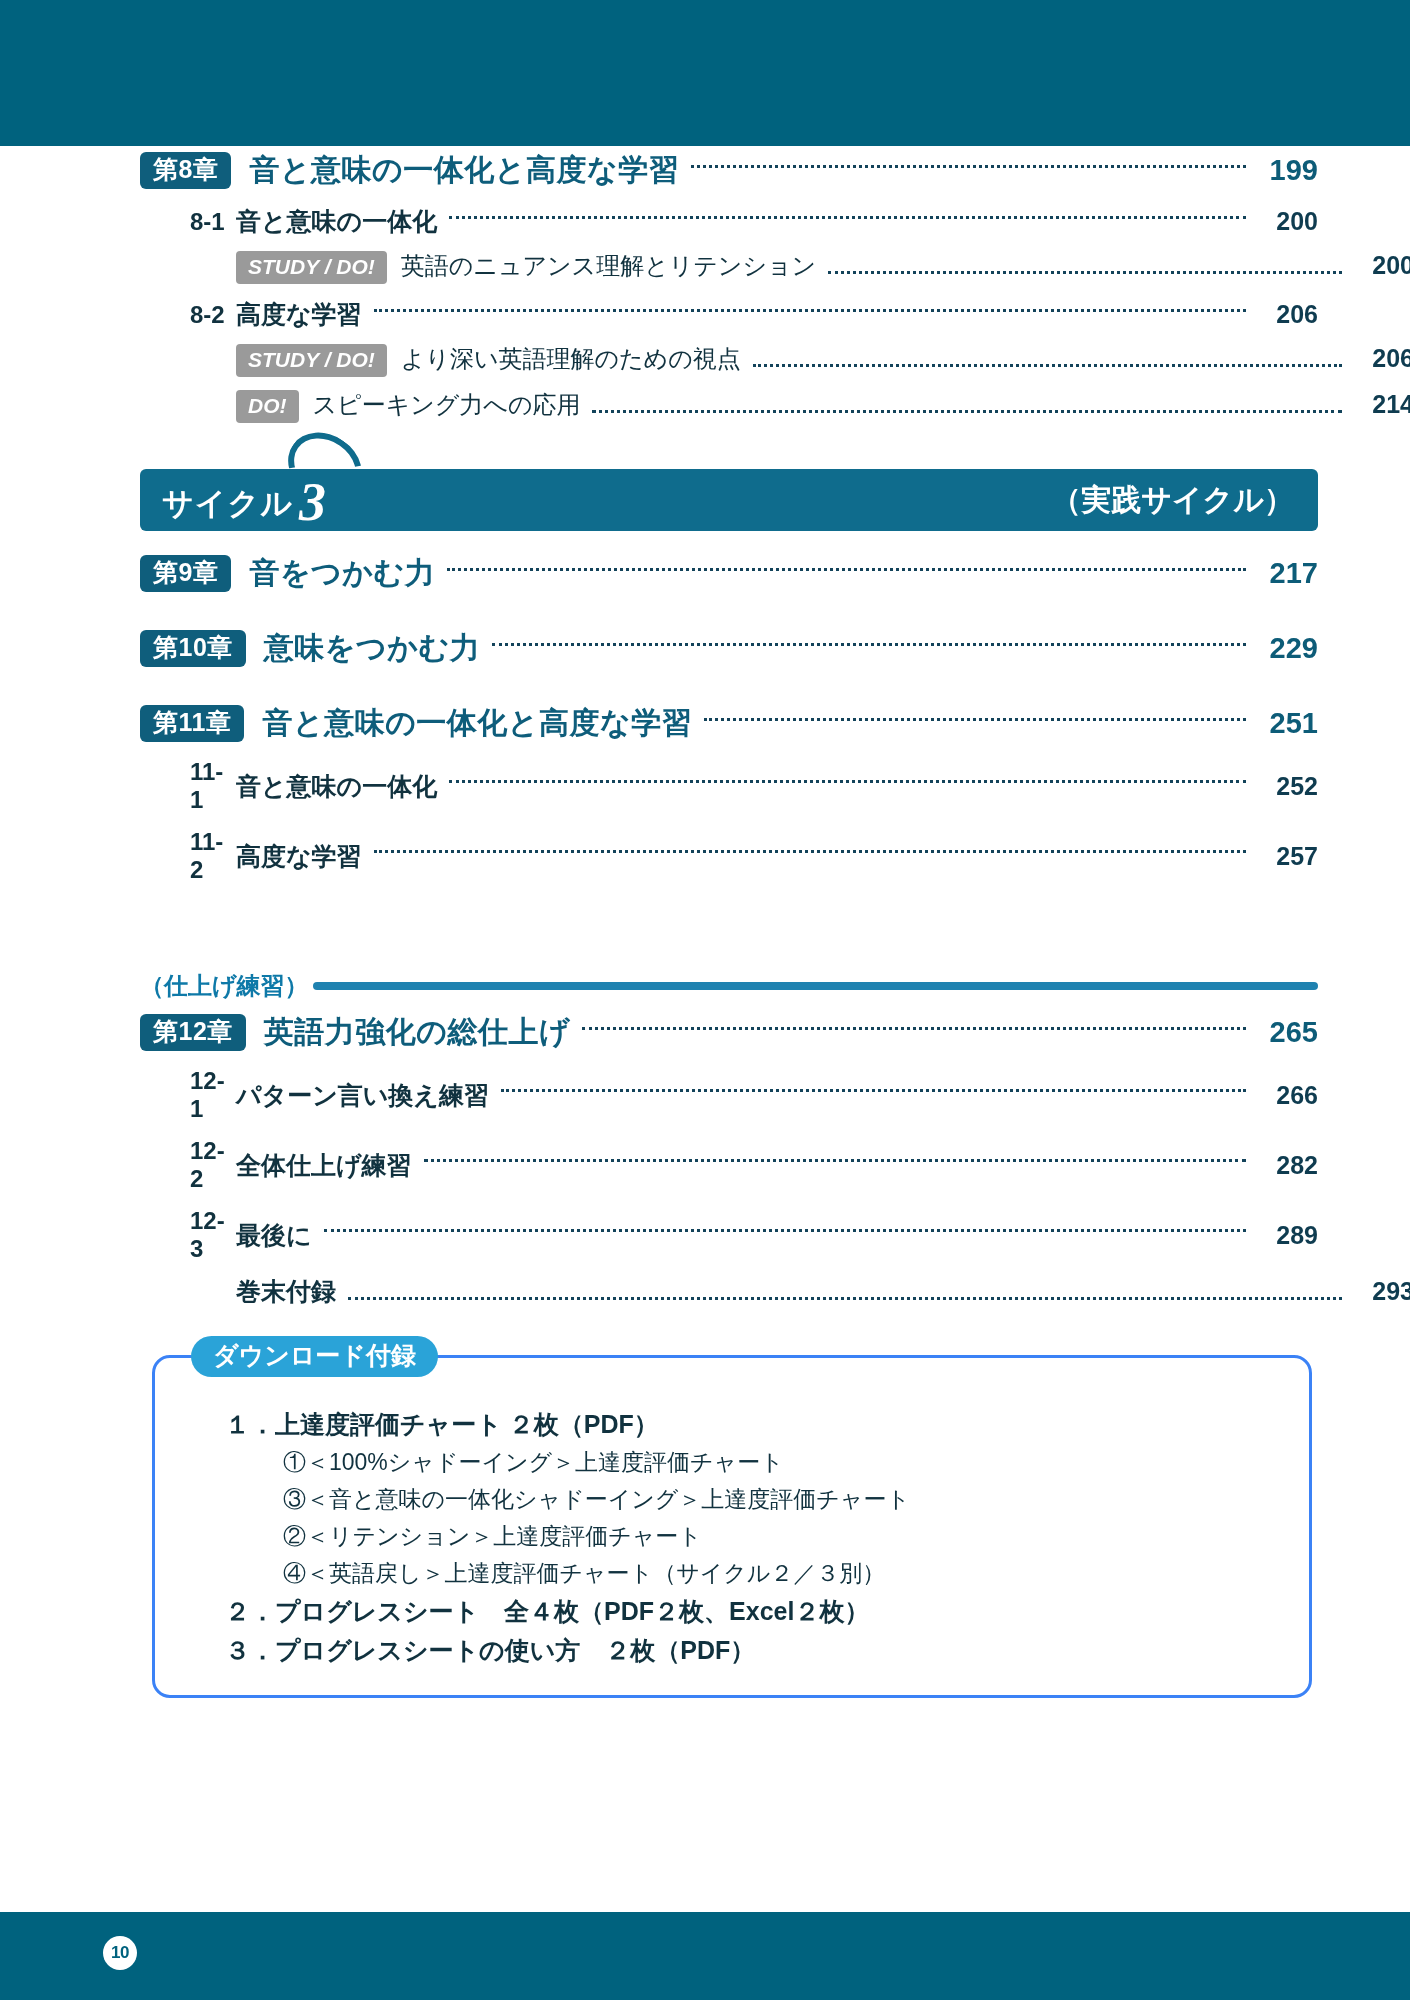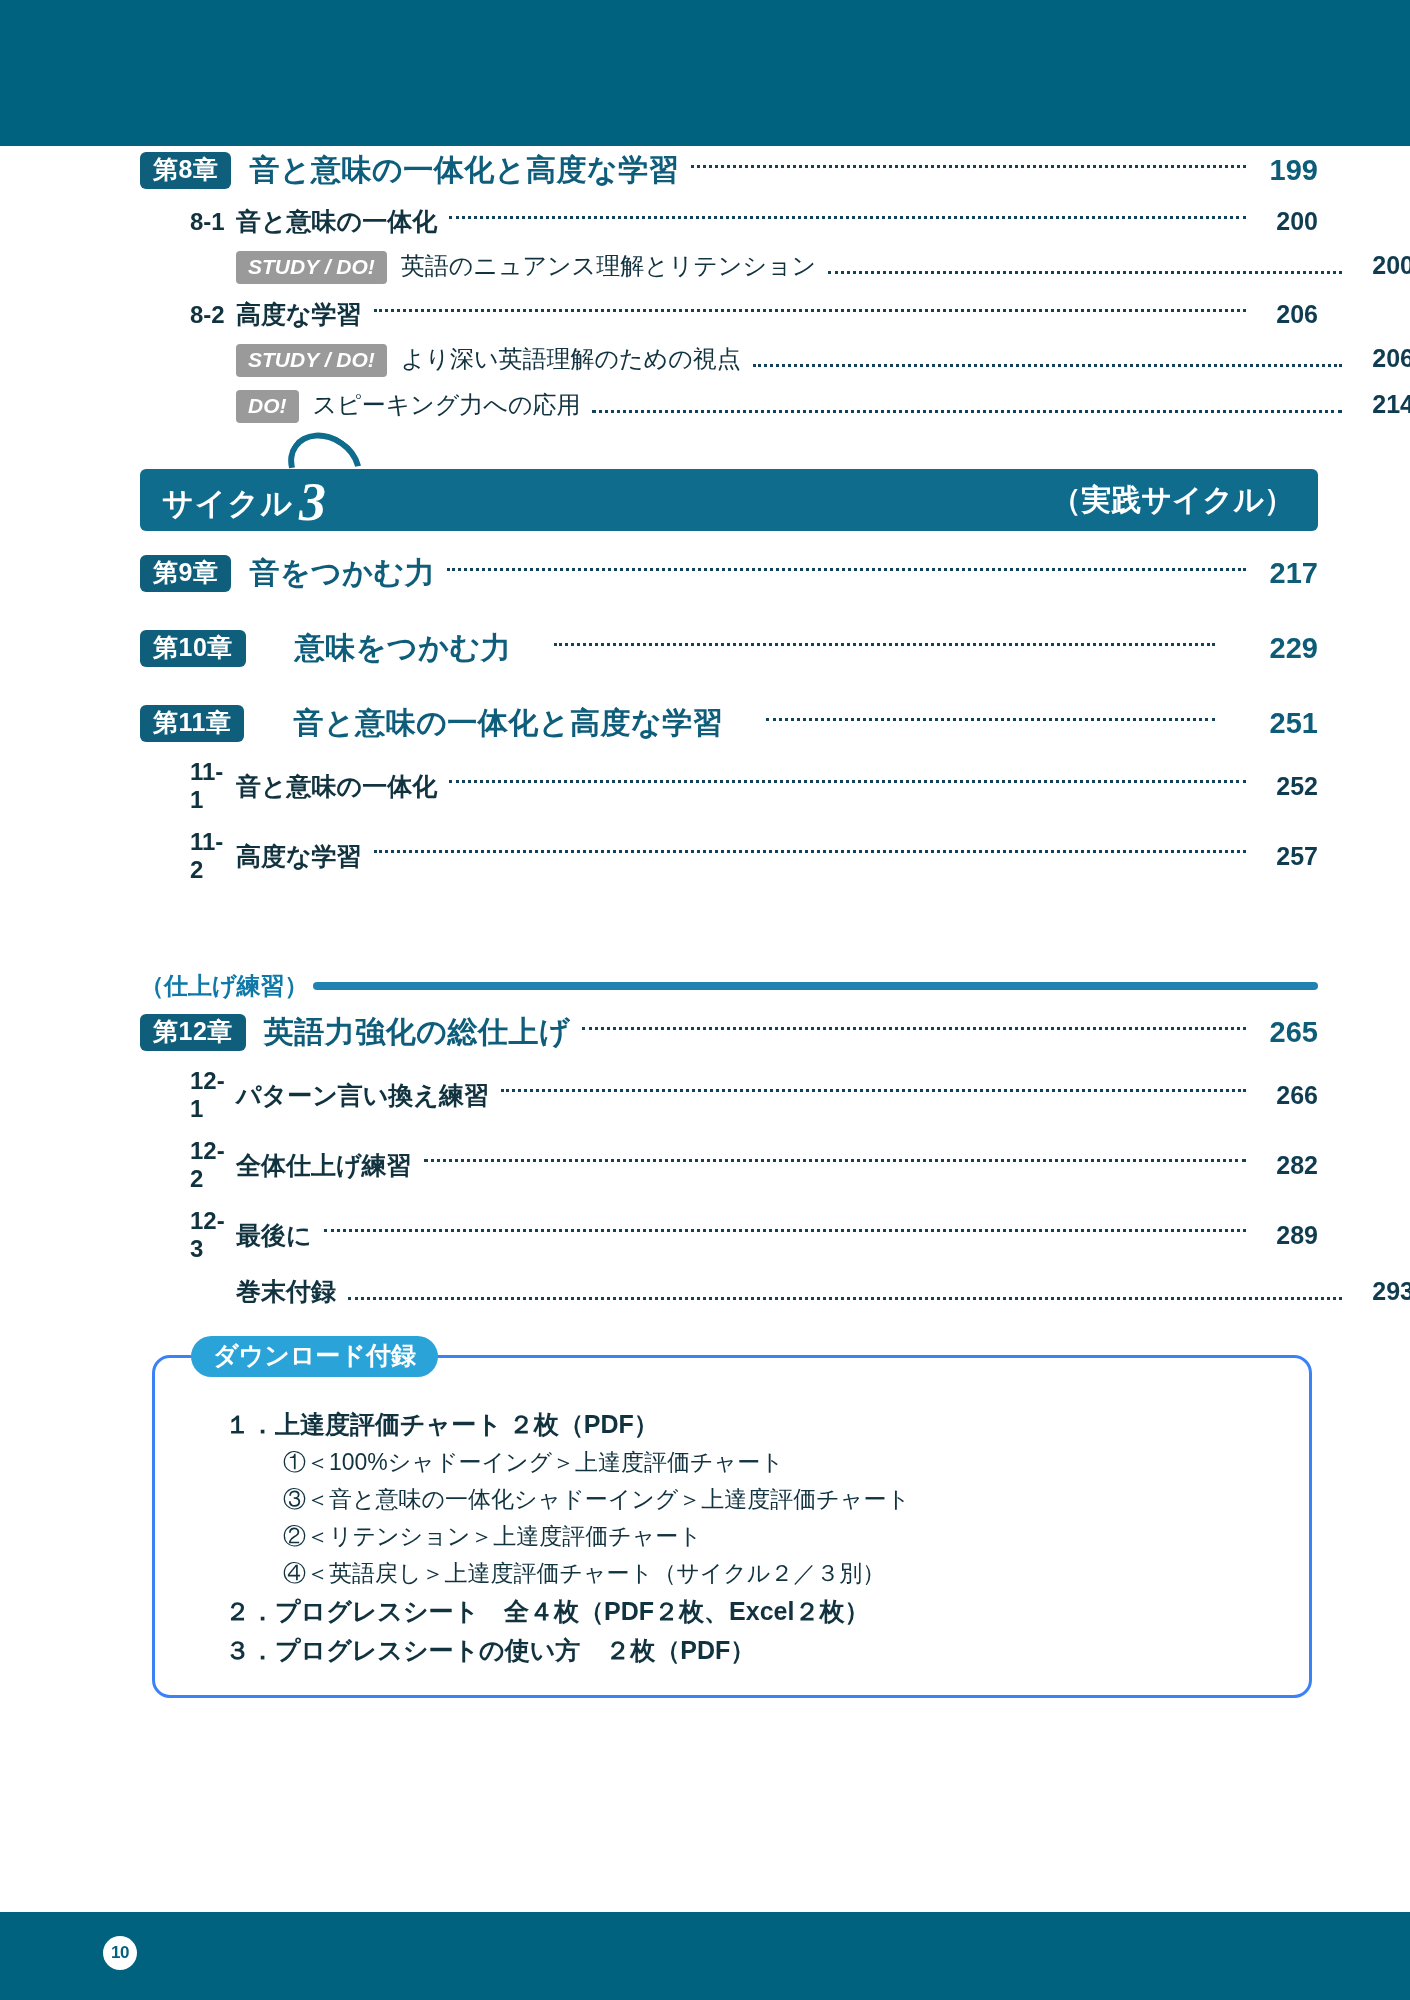--- a/index.html
+++ b/index.html
@@ -219,7 +219,6 @@
   
   .group {
     margin-top: 34px;
-    gap: 31px;
   }
   .group-sub {
     display: flex;

